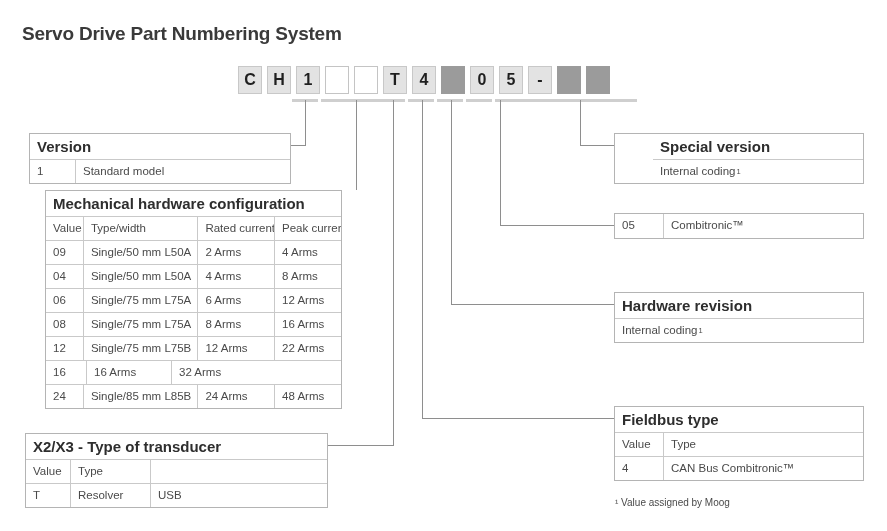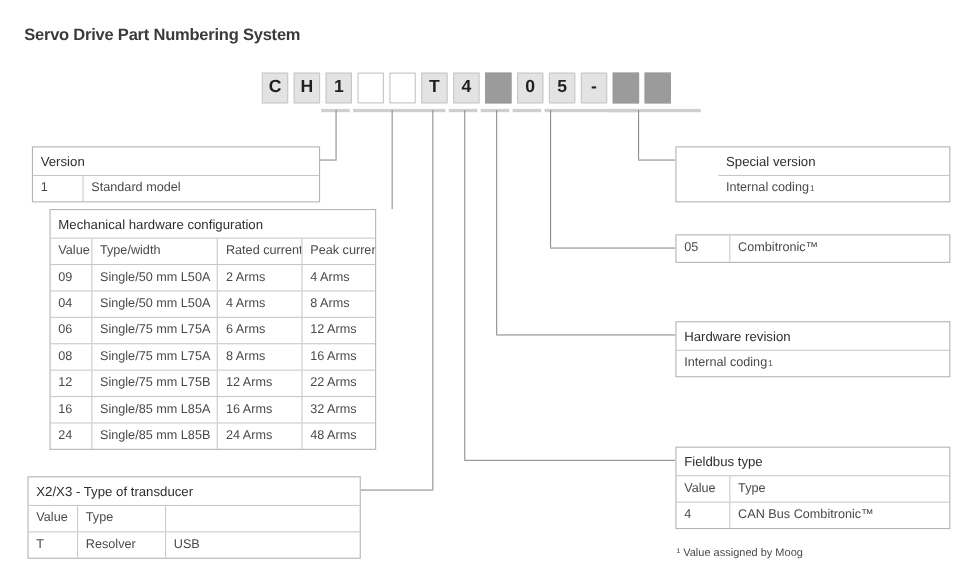--- a/index.html
+++ b/index.html
@@ -25,7 +25,7 @@
     position: absolute;
     left: 22px;
     top: 23px;
-    font-size: 15px;
+    font-size: 19px;
     font-weight: 600;
     letter-spacing: -0.2px;
     color: #3a3a3a;

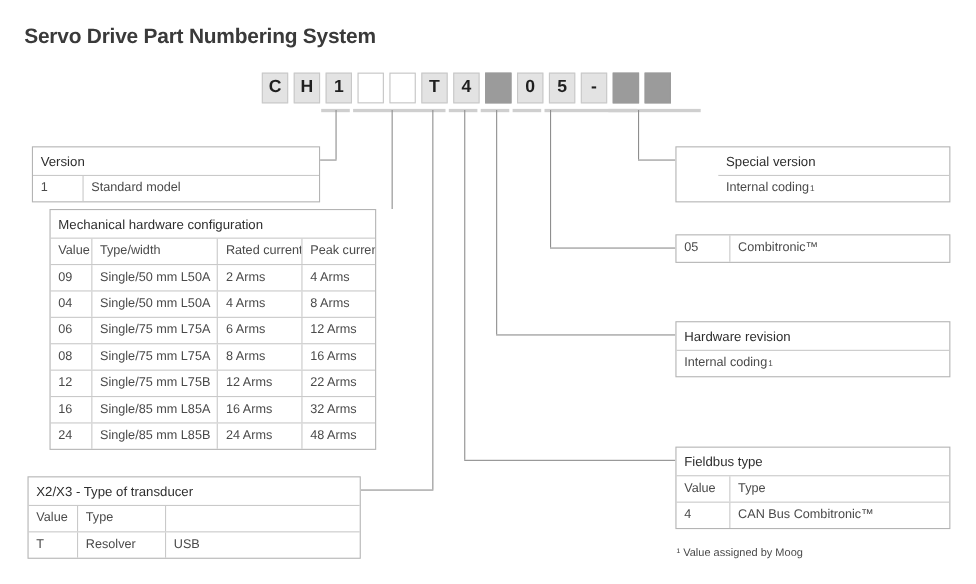--- a/index.html
+++ b/index.html
@@ -102,8 +102,8 @@
   }
   .tbl .tcell:first-child { border-left: none; }
   .tbl .hdr-title {
-    font-size: 12px;
-    font-weight: 400;
+    font-size: 15px;
+    font-weight: 700;
     color: #2e2e2e;
   }
   .tbl .hdr-cell {

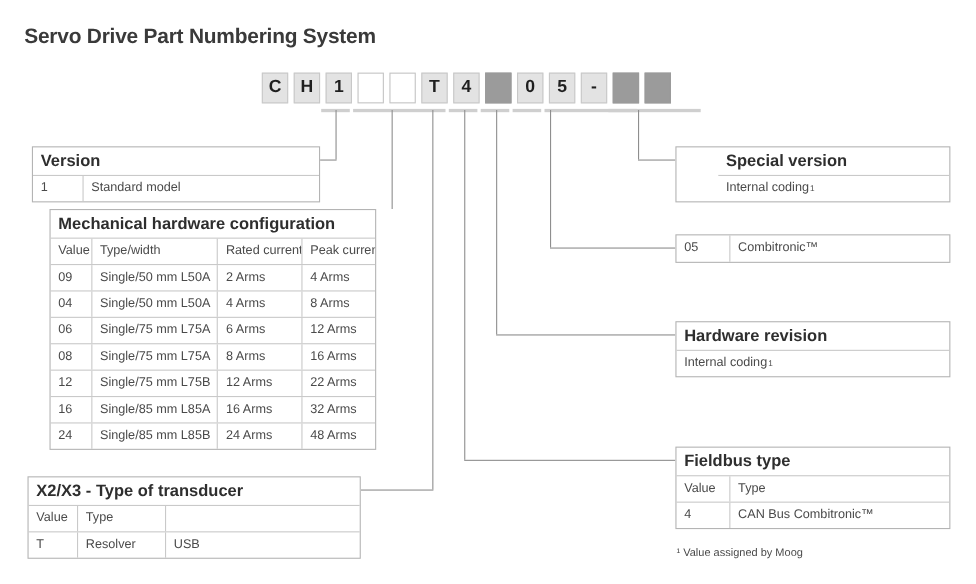--- a/index.html
+++ b/index.html
@@ -228,7 +228,6 @@
     </div>
     <div class="trow rowh">
       <div class="tcell" style="width:40px;">16</div>
-      <div class="tcell" style="width:128px;">Single/85 mm L85A</div>
       <div class="tcell" style="width:85px;">16 Arms</div>
       <div class="tcell" style="width:74px;">32 Arms</div>
     </div>

